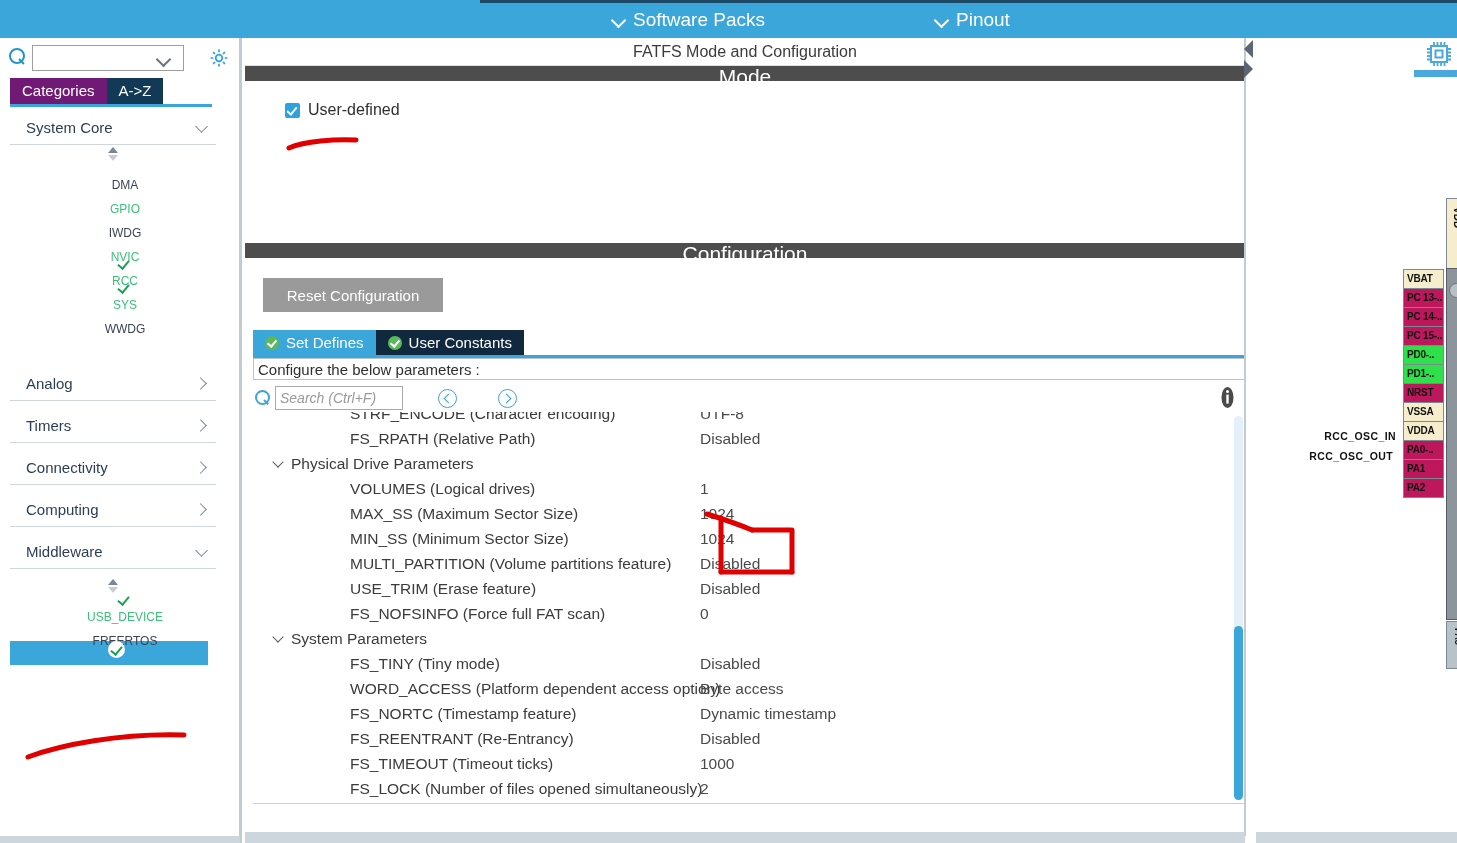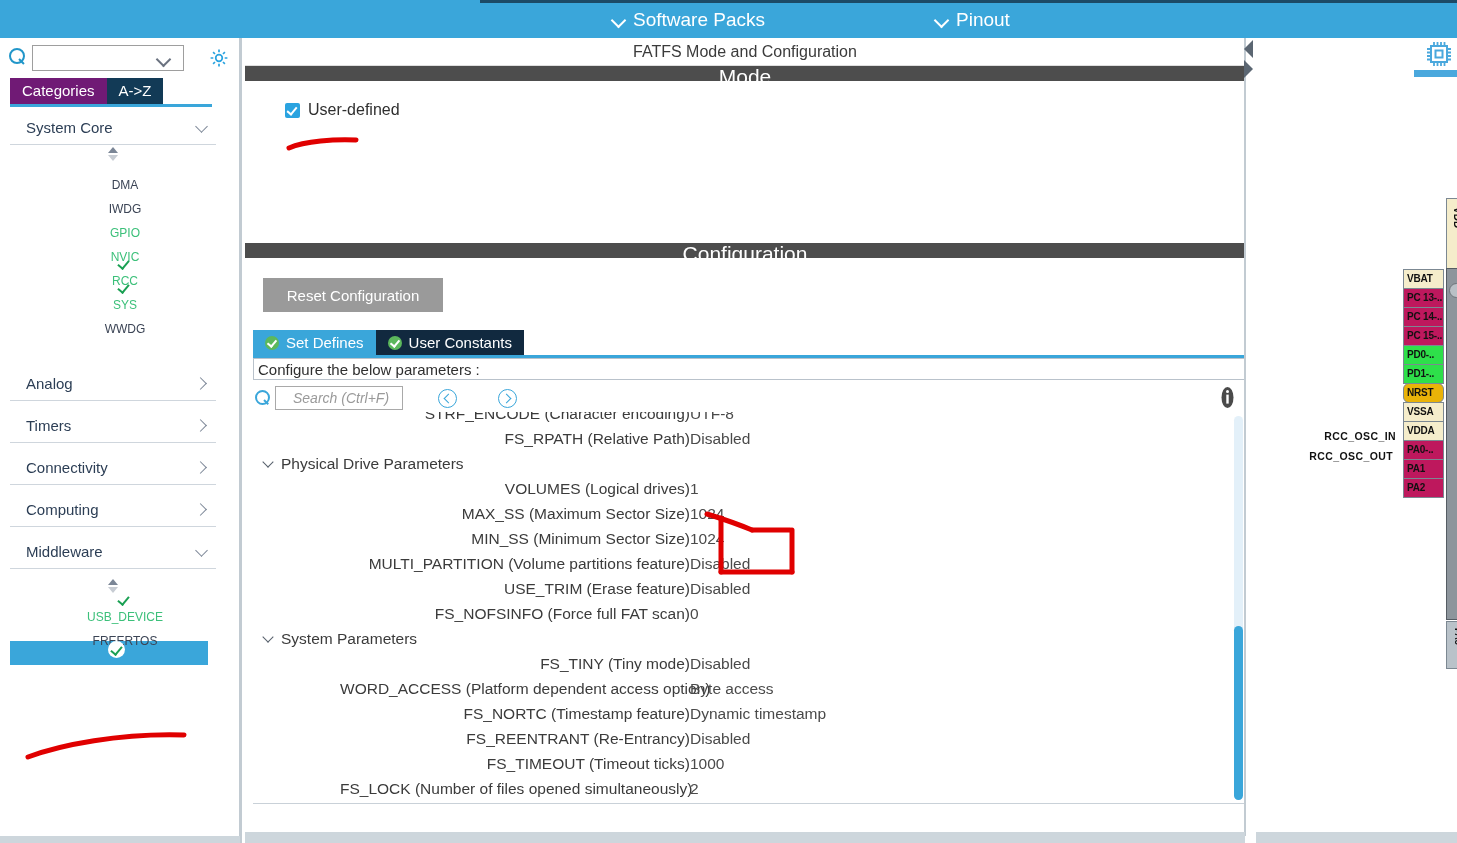--- a/index.html
+++ b/index.html
@@ -354,13 +354,13 @@
           <span class="chk pad"></span>
           <span class="nm">DMA</span>
         </div>
+        <div class="ip-row green">
+          <span class="chk pad"></span>
+          <span class="nm">GPIO</span>
+        </div>
         <div class="ip-row">
           <span class="chk pad"></span>
           <span class="nm">IWDG</span>
-        </div>
-        <div class="ip-row green">
-          <span class="chk pad"></span>
-          <span class="nm">GPIO</span>
         </div>
         <div class="ip-row green">
           <span class="chk pad"></span>

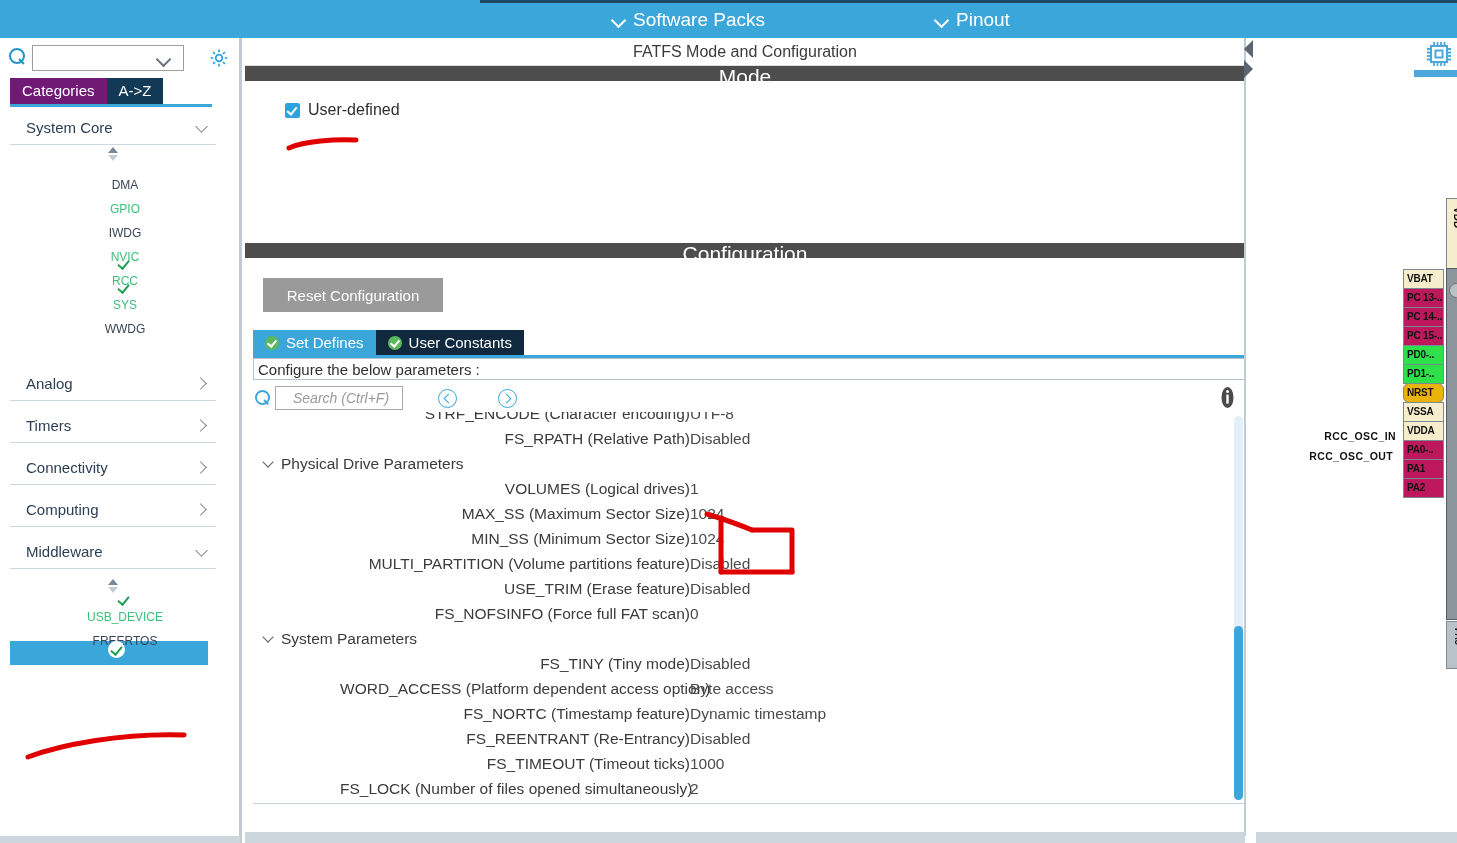--- a/index.html
+++ b/index.html
@@ -202,7 +202,7 @@
   .search-input {
     position:absolute; left:22px; top:2px; width:128px; height:24px;
     border:1px solid #a9a9a9; background:#fff; font-size:14px;
-    font-style: italic; color:#c2410c; padding-left:17px;
+    font-style: italic; color:#c2410c; padding-left:4px;
     font-family:"Liberation Sans",sans-serif;
   }
   .search-input::placeholder { color:#9a9a9a; font-style:italic; }

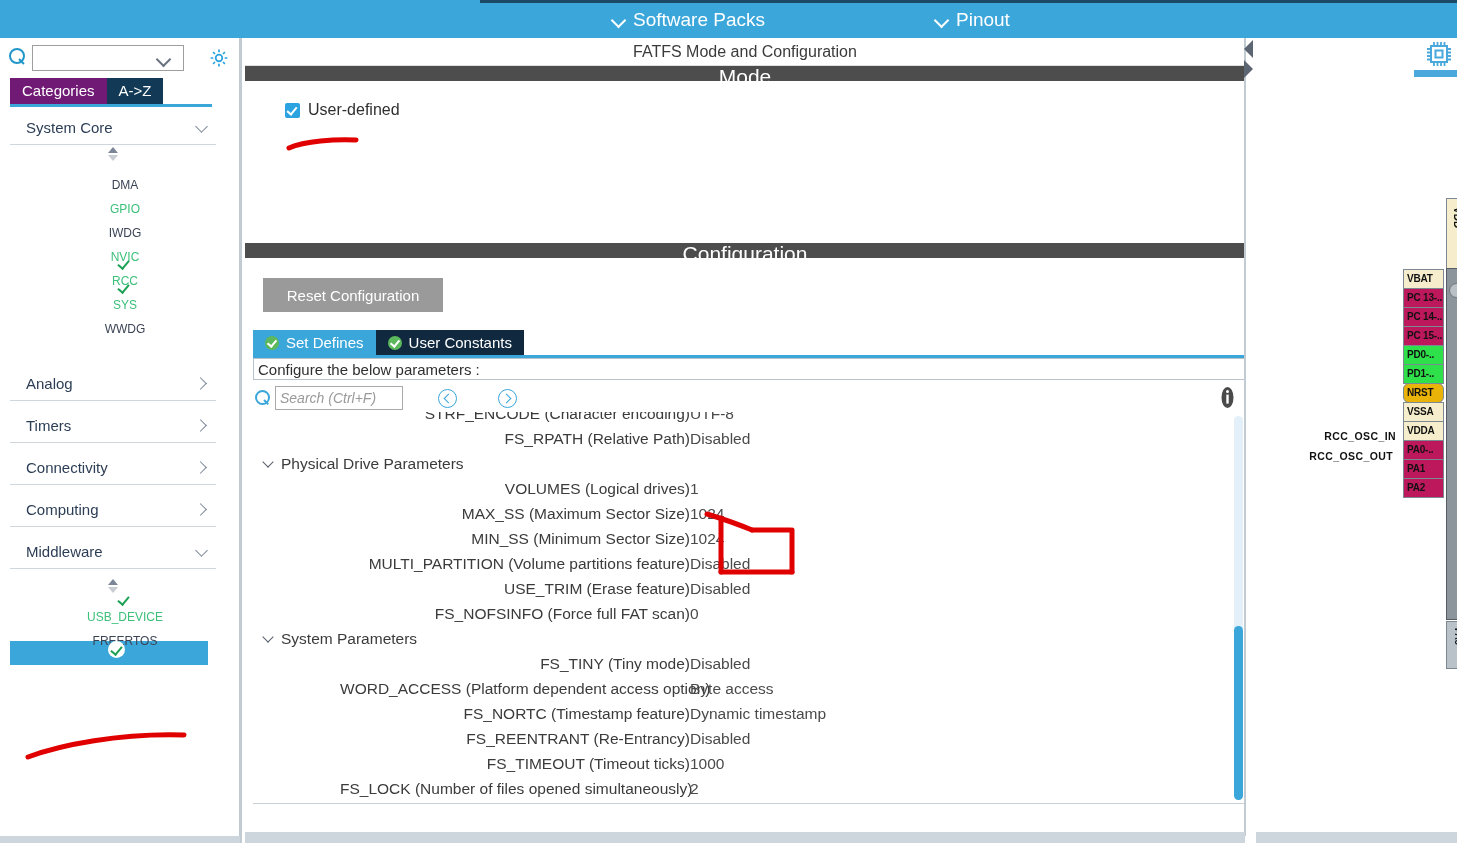--- a/index.html
+++ b/index.html
@@ -263,7 +263,7 @@
   .pin.cream { background:#f5edcb; }
   .pin.gray  { background:#be185d; }
   .pin.green { background:#2ee04a; }
-  .pin.olive { background:#eab308;border-radius:6px; }
+  .pin.olive { background:#be185d; }
 
   .chip-body {
     position:absolute; left:190px; top:230px; width:24px; height:352px;

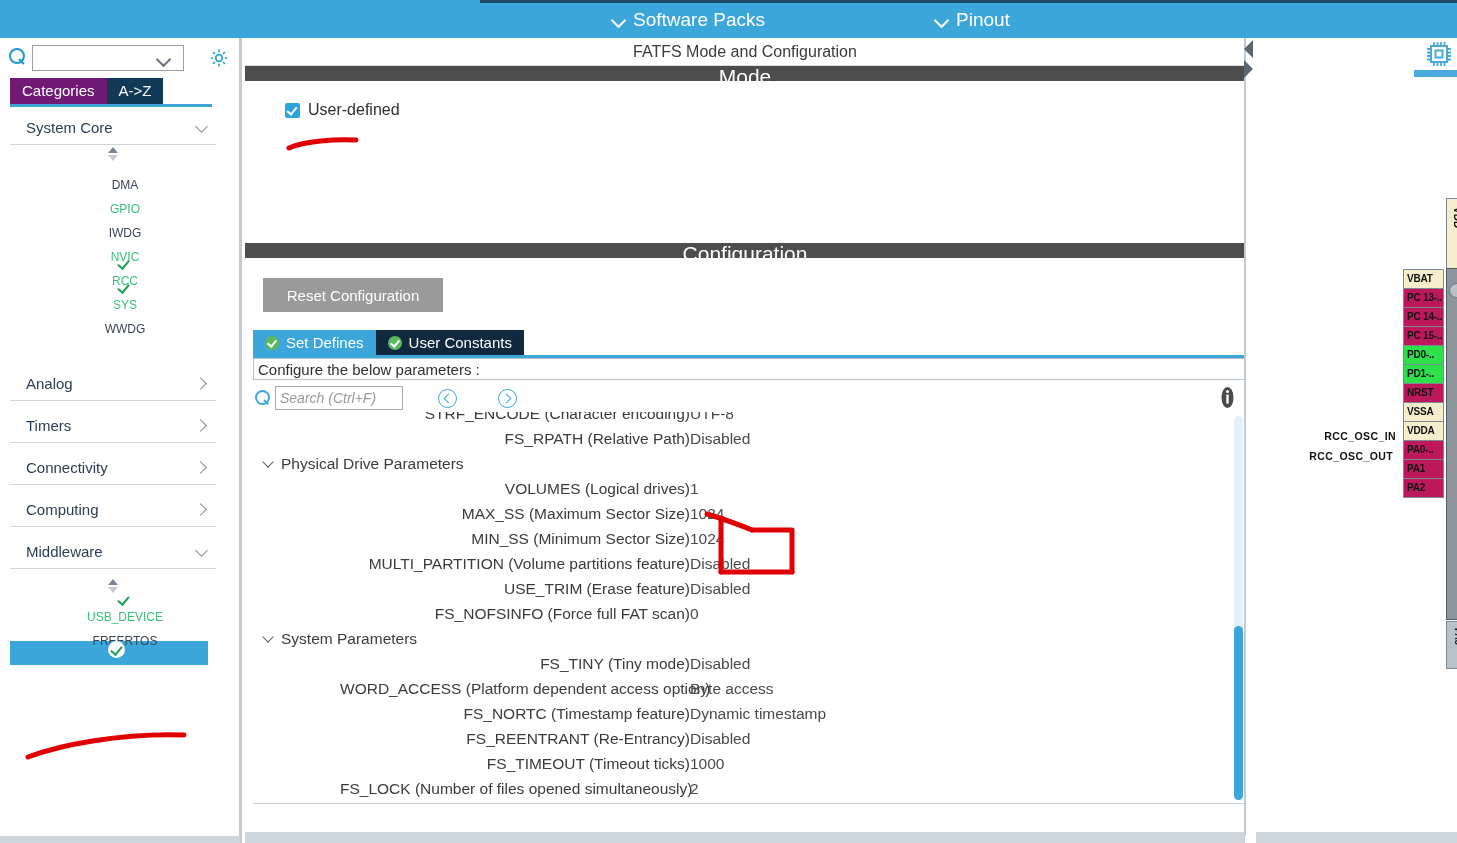--- a/index.html
+++ b/index.html
@@ -224,7 +224,7 @@
     margin: 0 0 0 8px; width: 992px; height: 392px; position: relative;
     overflow: hidden; border-bottom:1px solid #c9d1d8;
   }
-  .param-list { position:absolute; left:2px; top:-11px; width:975px;text-align:right; }
+  .param-list { position:absolute; left:12px; top:-11px; width:975px; }
   .prow { height: 25px; display:flex; align-items:center; font-size:15.5px; color:#3b3b3b; }
   .prow .pname { padding-left: 85px; width: 435px; white-space:nowrap; }
   .prow .pval { color:#4a4a4a; white-space:nowrap; }

